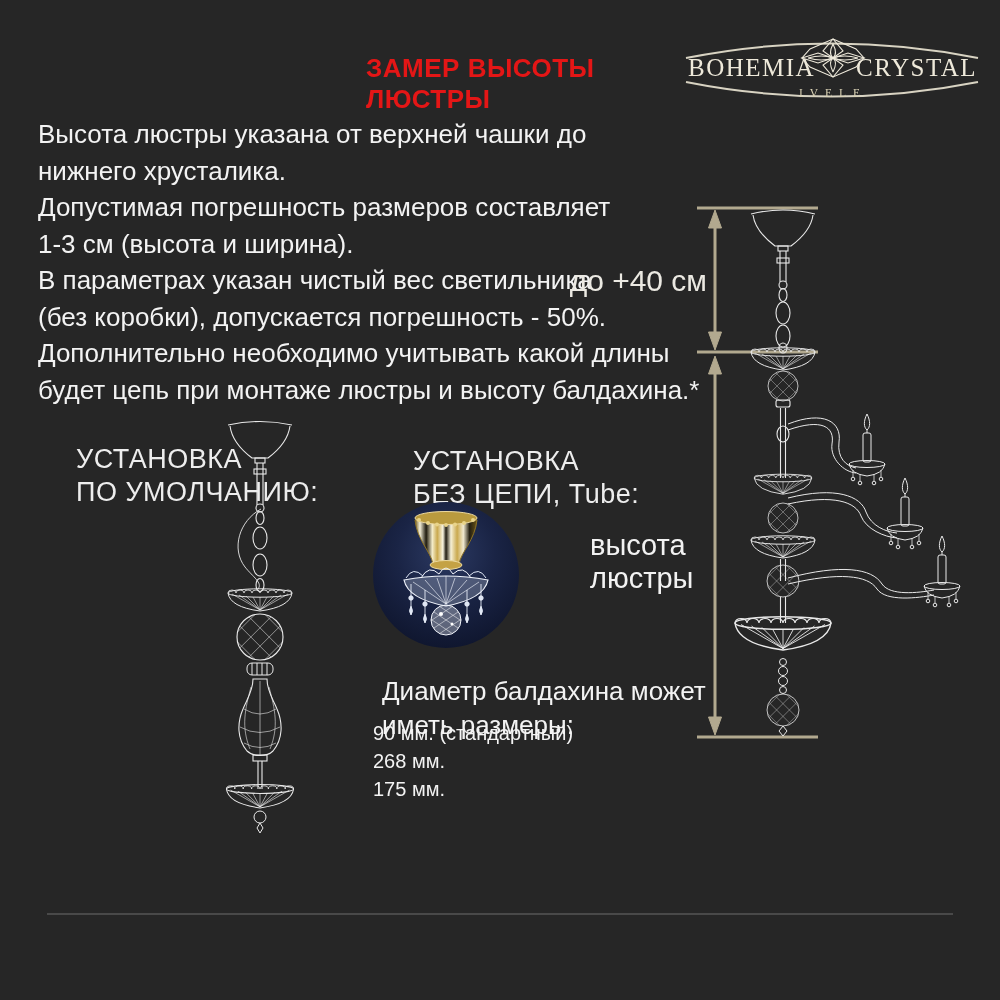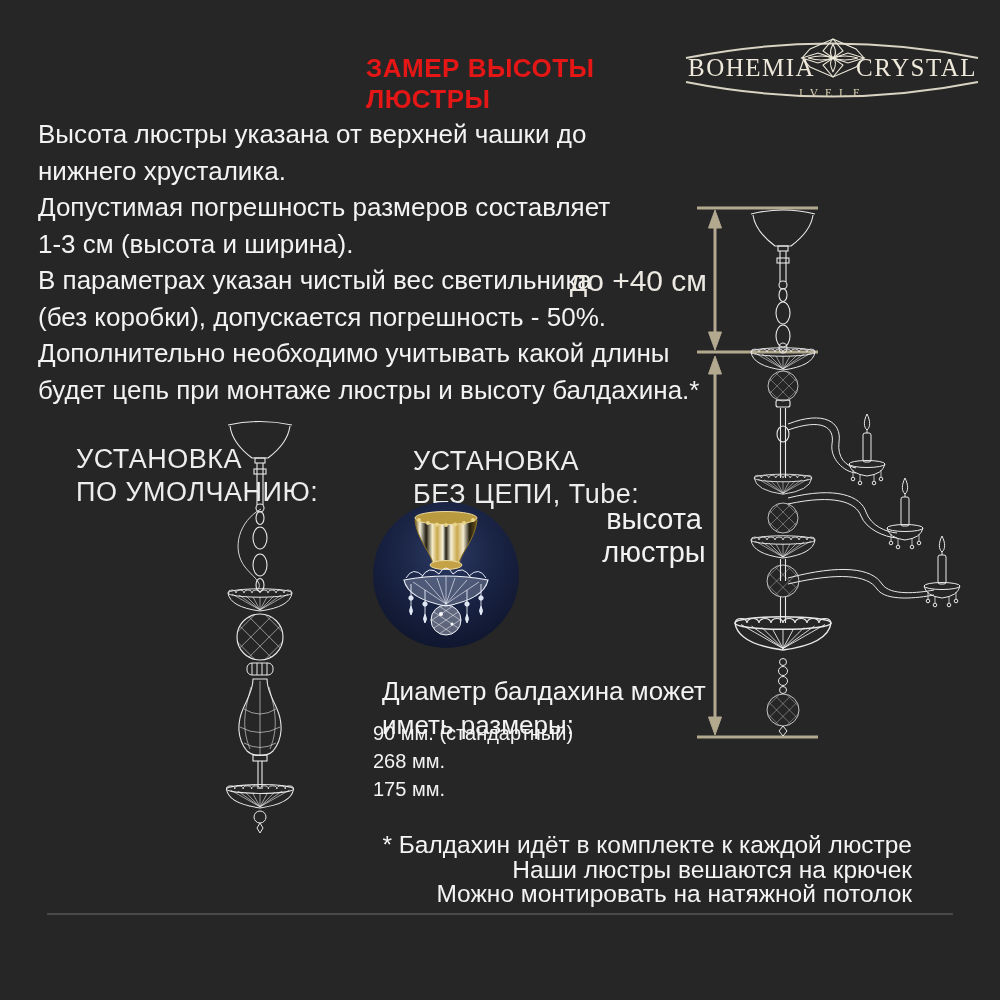--- a/index.html
+++ b/index.html
@@ -26,7 +26,7 @@
     font-size:30px;color:#ebe9e2;
   }
   .height-label{
-    left:590px;top:503px;width:128px;text-align:center;
+    left:590px;top:529px;width:128px;text-align:left;
     font-size:29px;line-height:33px;color:#f2f2f2;
   }
   .footnotes{right:88px;top:833px;text-align:right;font-size:24.5px;line-height:24.5px;color:#f4f4f4;}

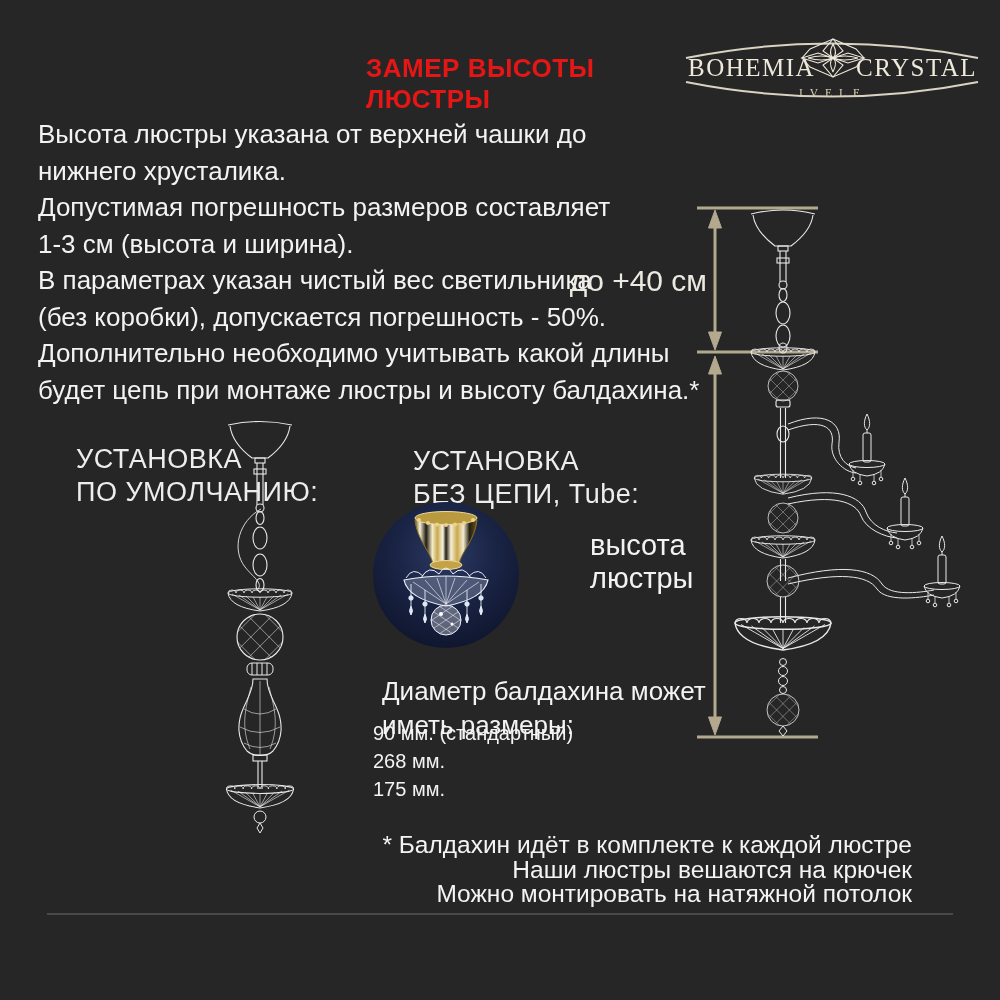--- a/index.html
+++ b/index.html
@@ -357,11 +357,6 @@
   <div class="abs height-label pre">высота
 люстры</div>
 
-  <div class="abs footnotes">
-    <div>* Балдахин идёт в комплекте к каждой люстре</div>
-    <div>Наши люстры вешаются на крючек</div>
-    <div>Можно монтировать на натяжной потолок</div>
-  </div>
 
   <div class="abs divider"></div>
 

